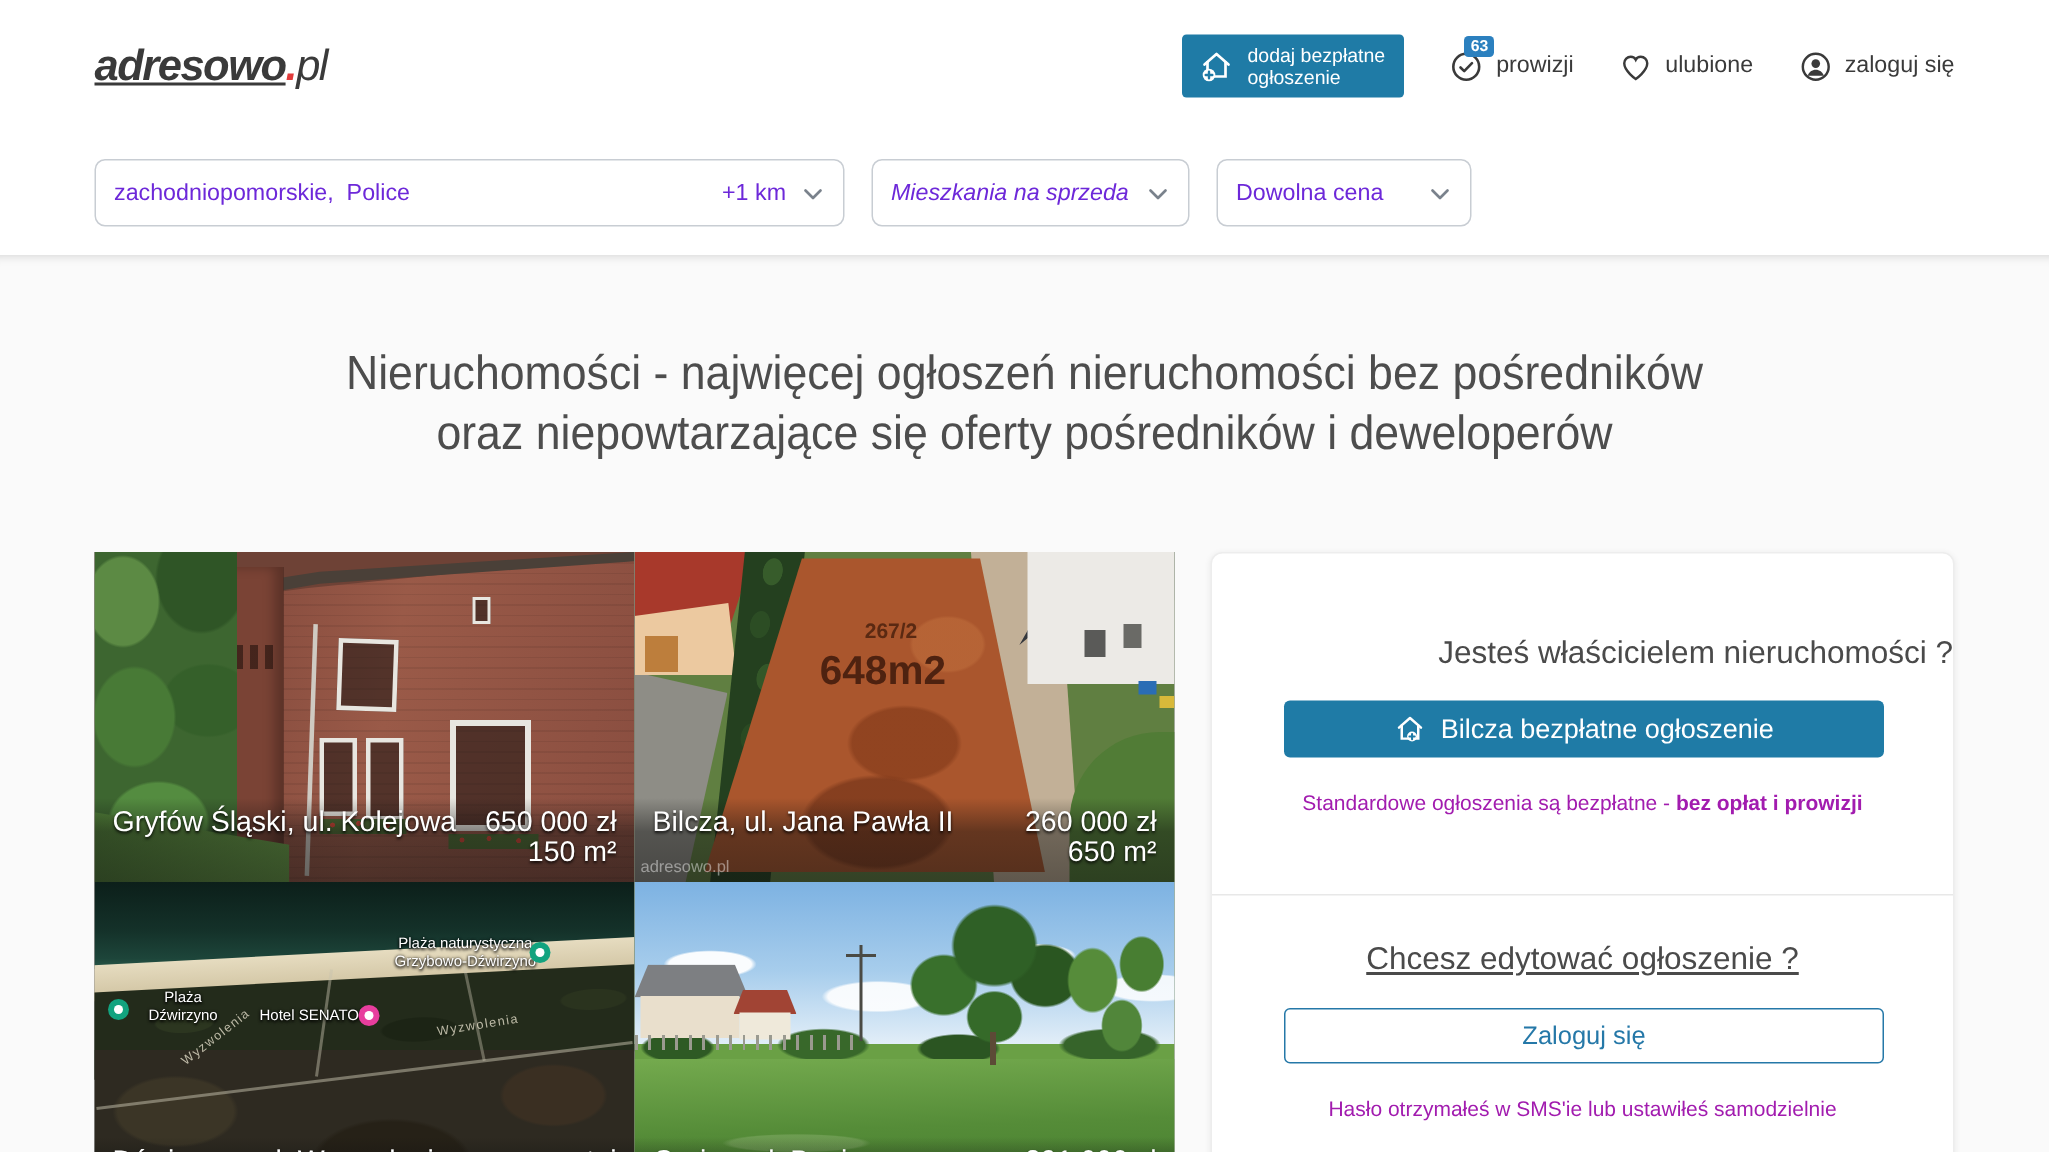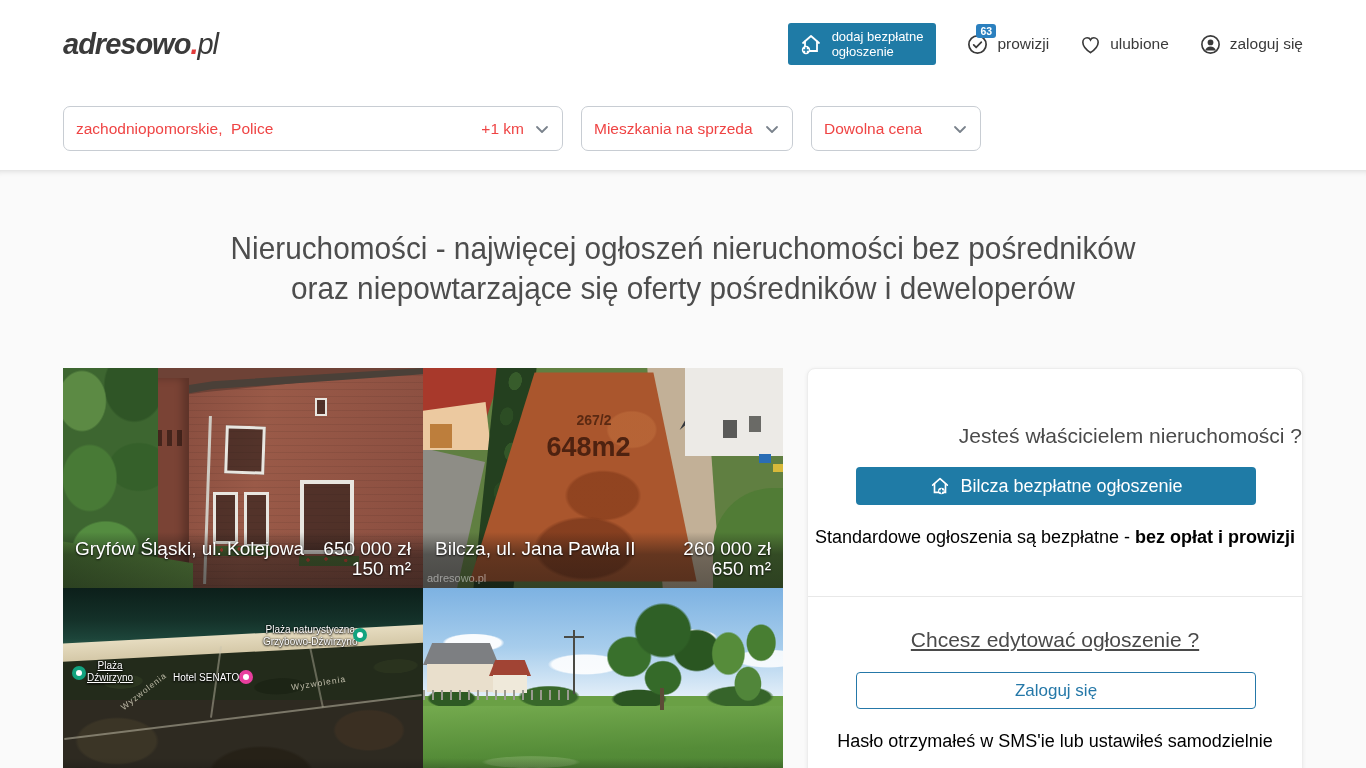--- a/index.html
+++ b/index.html
@@ -13,7 +13,7 @@
   .header { position:absolute; top:0; left:63px; right:63px; height:88px;
             display:flex; align-items:center; justify-content:space-between; }
   .logo { font-size:29px; font-style:italic; color:#3a3a3a; letter-spacing:-1px; cursor:pointer; }
-  .logo .brand { font-weight:bold; }
+  .logo .brand { font-weight:bold;text-decoration:underline; }
   .logo .dot { color:#e23b3b; font-weight:bold; }
   .hdr-right { display:flex; align-items:center; gap:30px; }
   .btn-add-hdr { display:flex; align-items:center; gap:9px; background:#1f7ba6; color:#fff;

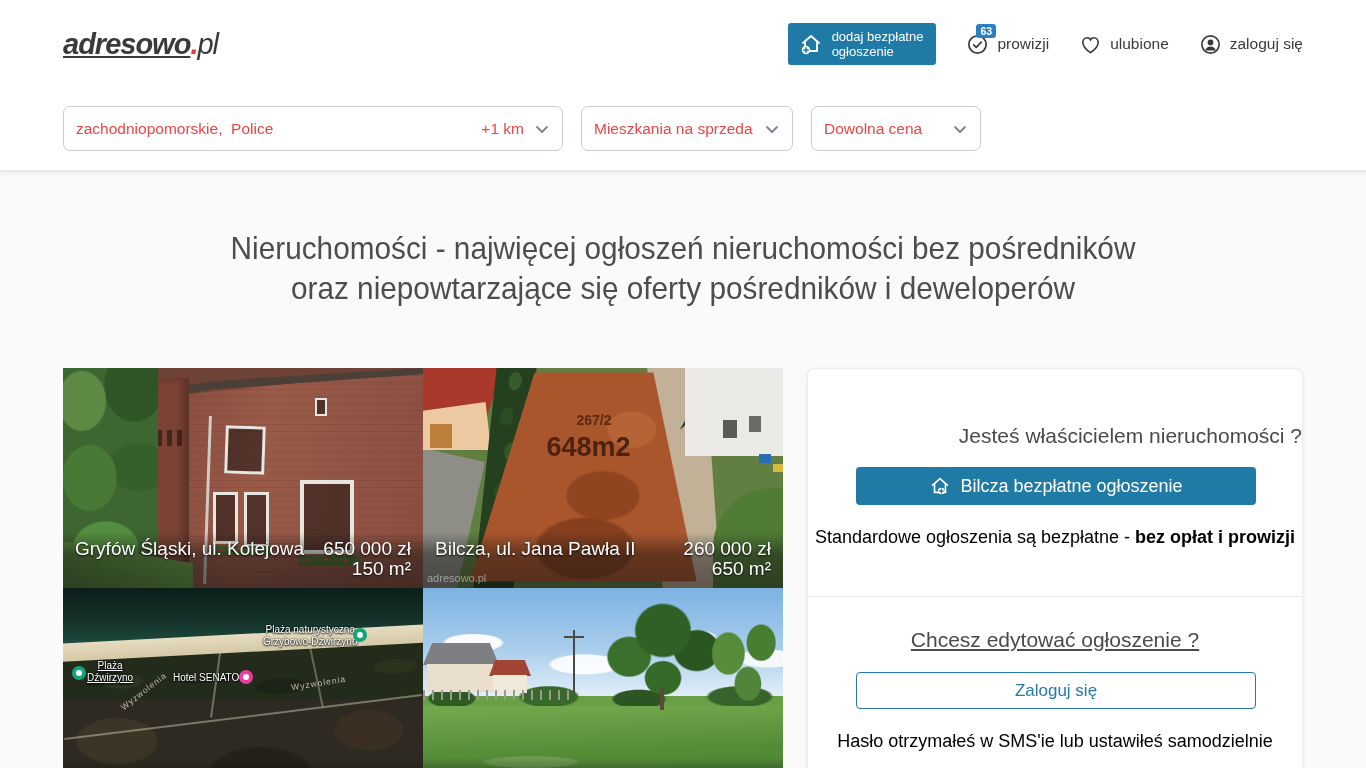--- a/index.html
+++ b/index.html
@@ -28,7 +28,7 @@
   .search-row { position:absolute; top:106px; left:63px; display:flex; gap:18px; align-items:center; }
   .field { height:45px; border:1px solid #c8cdd3; border-radius:7px; background:#fff;
            display:flex; align-items:center; justify-content:space-between; padding:0 12px;
-           font-size:15.5px; color:#ef4444; cursor:pointer; }
+           font-size:15.5px; color:#6d28d9; cursor:pointer; }
   .f-loc { width:500px; }
   .f-loc .loc-right { display:flex; align-items:center; gap:10px; }
   .f-cat { width:212px; }

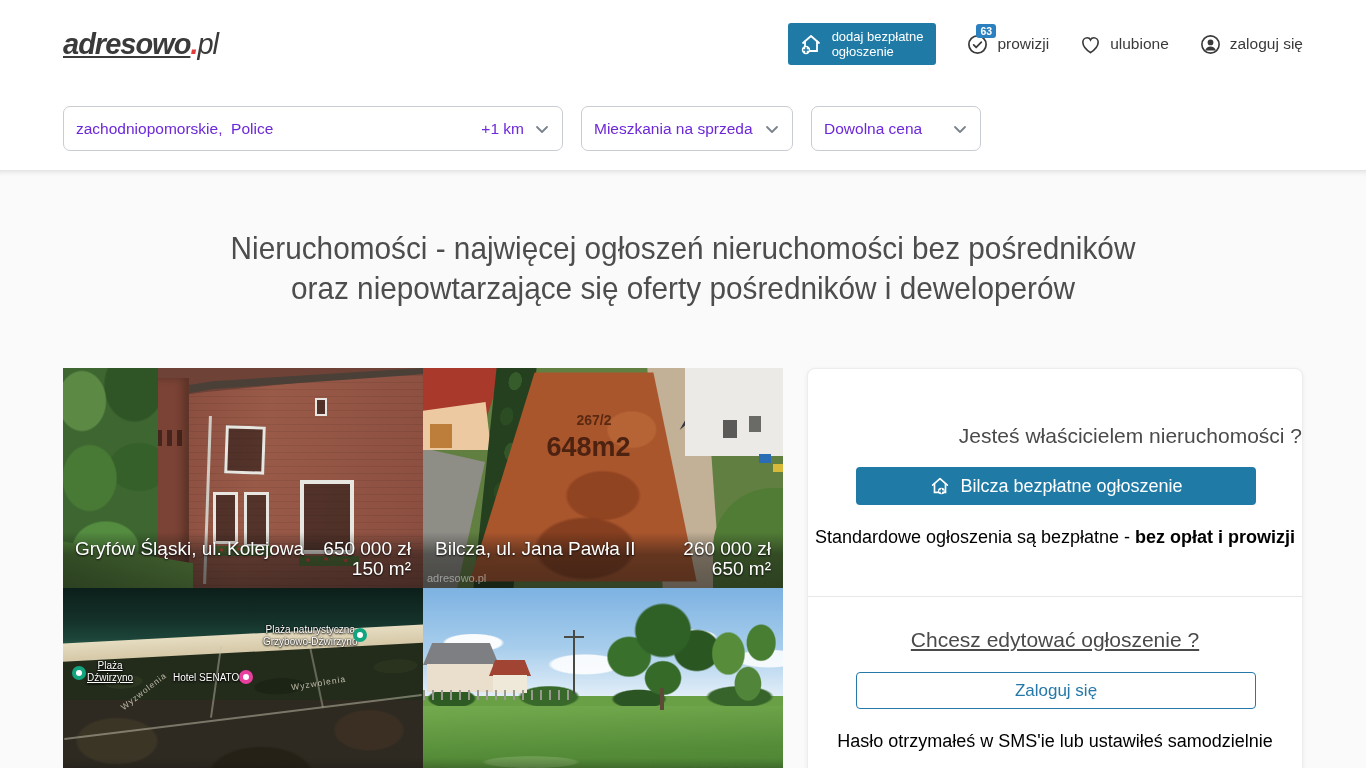--- a/index.html
+++ b/index.html
@@ -32,7 +32,7 @@
   .f-loc { width:500px; }
   .f-loc .loc-right { display:flex; align-items:center; gap:10px; }
   .f-cat { width:212px; }
-  .f-cat .val { width:168px; overflow:hidden; white-space:nowrap; }
+  .f-cat .val { width:168px; overflow:hidden; white-space:nowrap;font-style:italic; }
   .f-price { width:170px; }
   .pre { white-space:pre-wrap; }
   .btn-szukaj { width:300px; height:41px; margin-left:4px; background:#c43d3d; border:none;

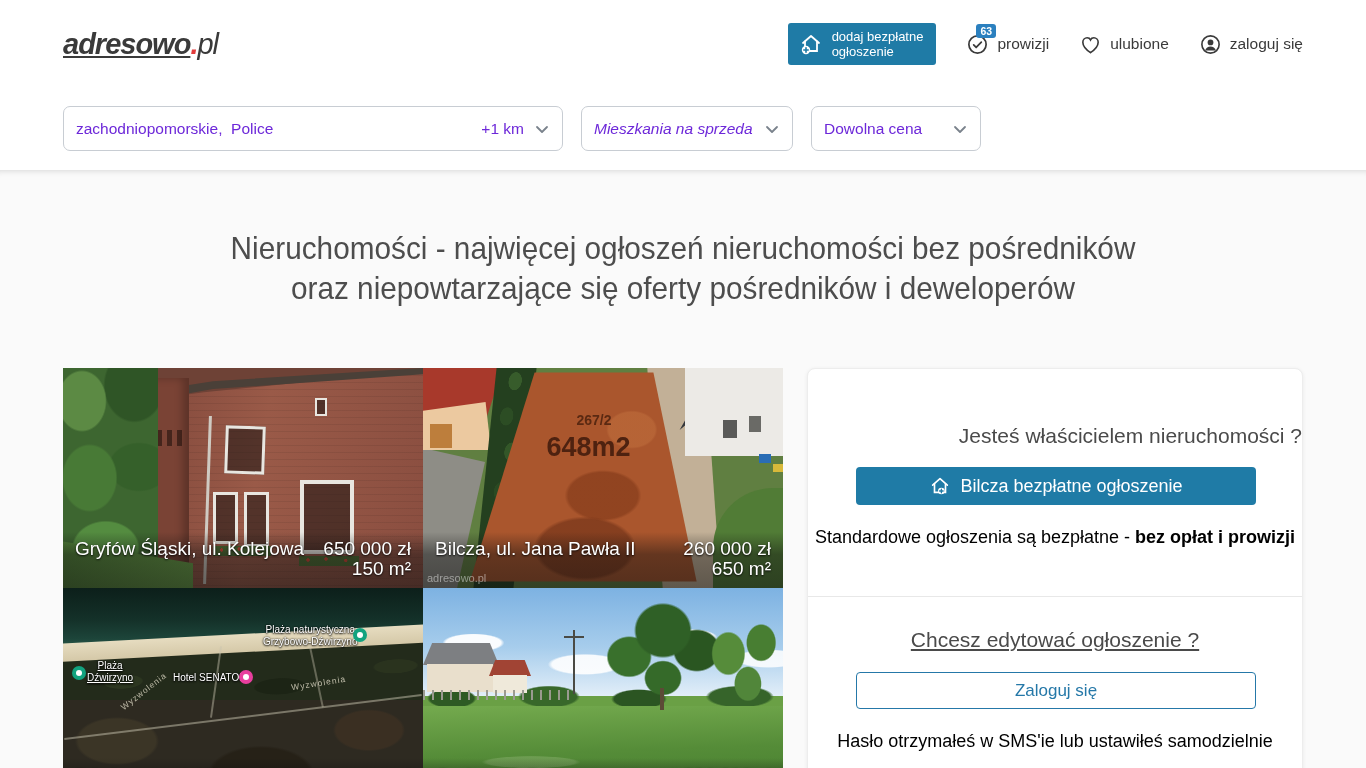--- a/index.html
+++ b/index.html
@@ -232,7 +232,7 @@
   .sb-btn-add { position:absolute; left:48px; top:98px; width:400px; height:38px; background:#1f7ba6;
                 border:none; border-radius:4px; color:#fff; font-size:18px; display:flex;
                 align-items:center; justify-content:center; gap:9px; cursor:pointer; font-family:inherit; }
-  .sb-note { position:absolute; left:0; width:100%; text-align:center; font-size:18px; color:#000000; }
+  .sb-note { position:absolute; left:0; width:100%; text-align:center; font-size:14px; color:#a21caf; }
   .sb-n1 { top:158px; }
   .sb-n2 { top:362px; }
   .sb-note b { font-weight:bold; }

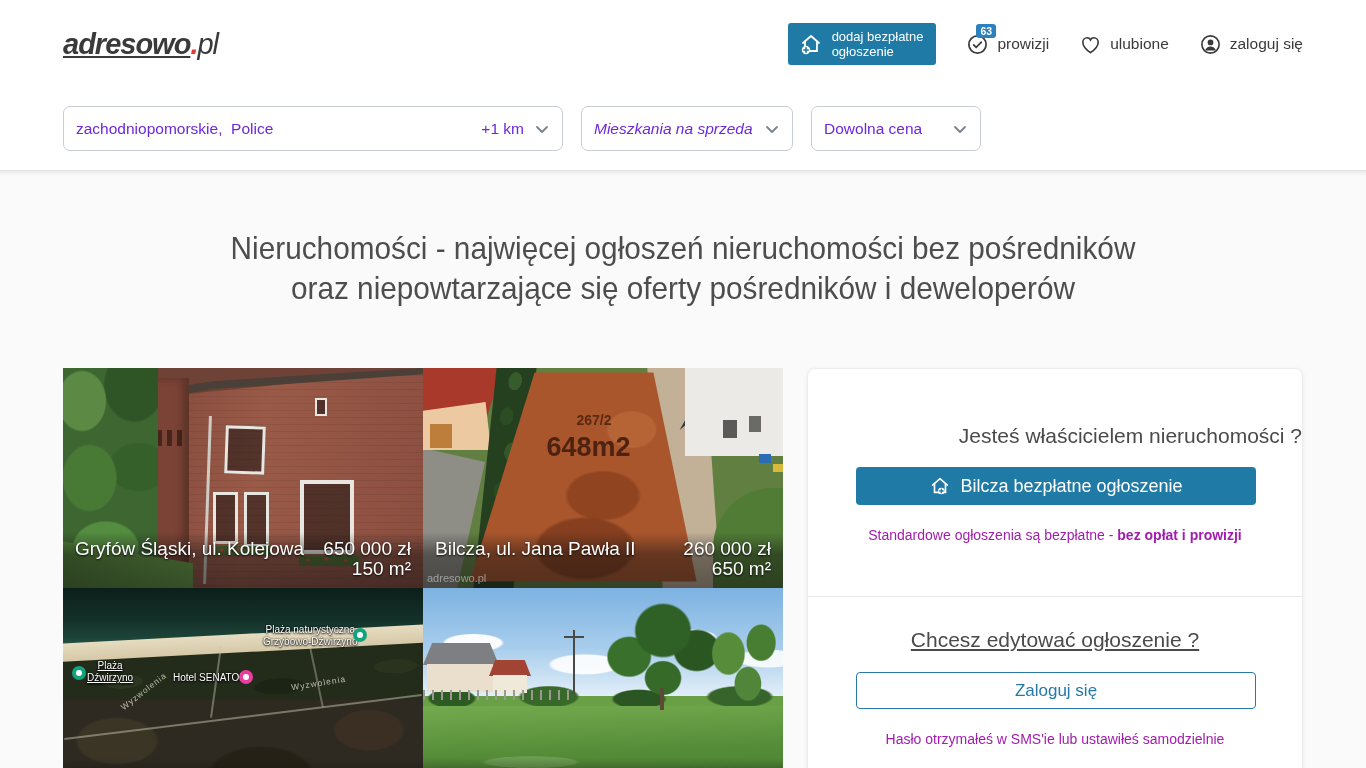--- a/index.html
+++ b/index.html
@@ -165,7 +165,7 @@
   .s3-lb { position:absolute; color:#fff; font-size:10px; line-height:12px;
            text-shadow:0 0 2px #000, 0 1px 2px #000; z-index:3; }
   .s3-lb-beach1 { left:200px; top:36px; text-align:center; }
-  .s3-lb-beach2 { left:24px; top:72px; text-align:center;text-decoration:underline; }
+  .s3-lb-beach2 { left:36px; top:72px; text-align:center; }
   .s3-lb-hotel { left:110px; top:84px; }
   .s3-mk { position:absolute; width:14px; height:14px; border-radius:50%; background:#12a37f; z-index:3; }
   .s3-mk::after { content:""; position:absolute; left:4px; top:4px; width:6px; height:6px;

